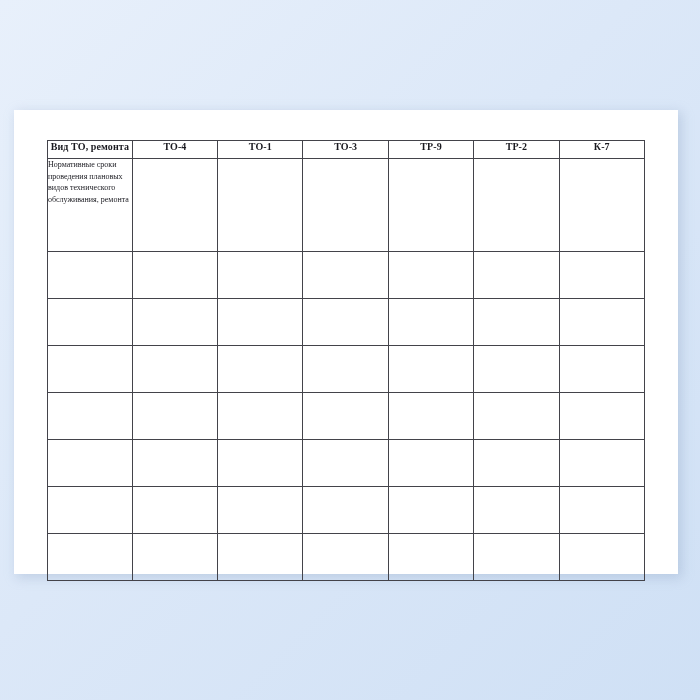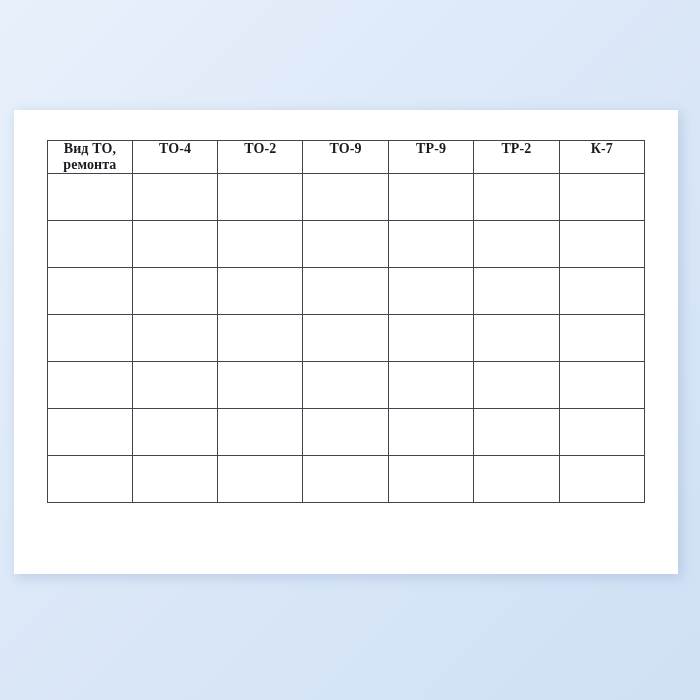--- a/index.html
+++ b/index.html
@@ -58,7 +58,7 @@
   }
   th.hdr {
     height: 17px;
-    font-size: 14px;
+    font-size: 10px;
     font-weight: bold;
     text-align: center;
     vertical-align: middle;

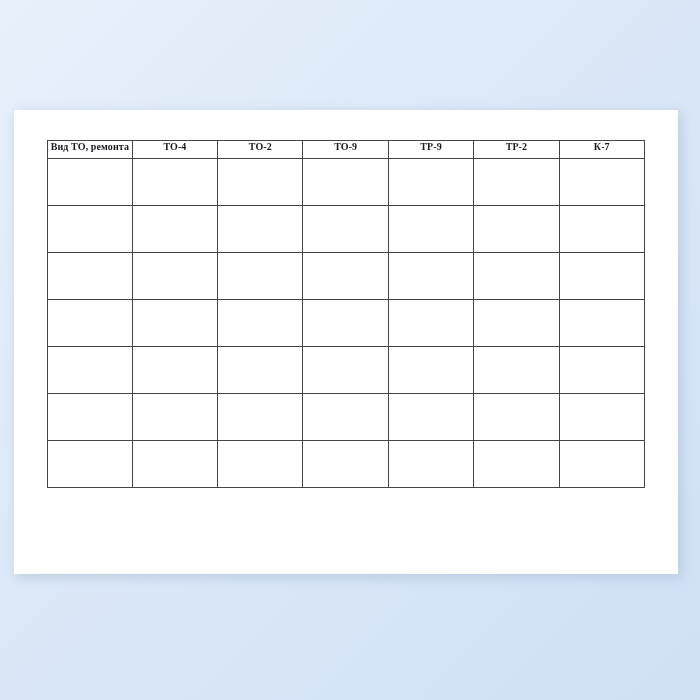--- a/index.html
+++ b/index.html
@@ -105,7 +105,7 @@
           <tr>
             <th class="hdr">Вид ТО, ремонта</th>
             <th class="hdr">ТО-4</th>
-            <th class="hdr">ТО-2</th>
+            <th class="hdr">ТО-1</th>
             <th class="hdr">ТО-9</th>
             <th class="hdr">ТР-9</th>
             <th class="hdr">ТР-2</th>

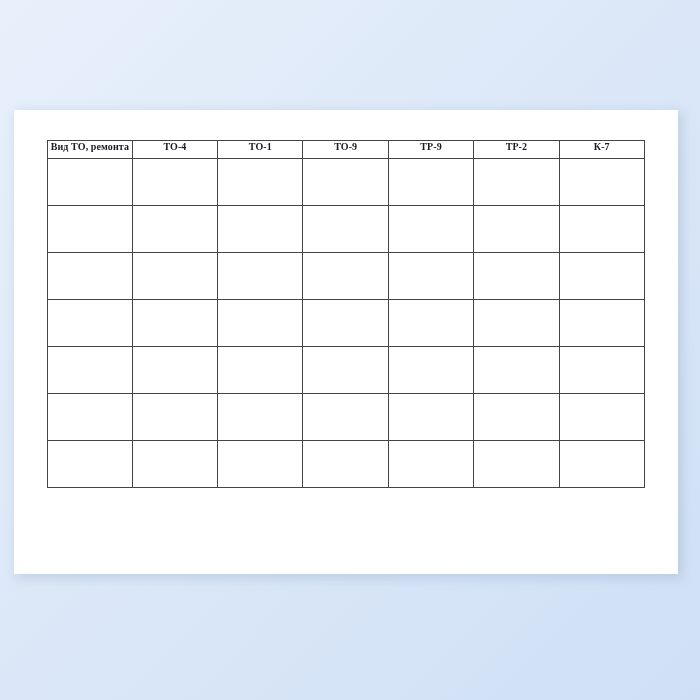--- a/index.html
+++ b/index.html
@@ -106,7 +106,7 @@
             <th class="hdr">Вид ТО, ремонта</th>
             <th class="hdr">ТО-4</th>
             <th class="hdr">ТО-1</th>
-            <th class="hdr">ТО-9</th>
+            <th class="hdr">ТО-3</th>
             <th class="hdr">ТР-9</th>
             <th class="hdr">ТР-2</th>
             <th class="hdr">К-7</th>

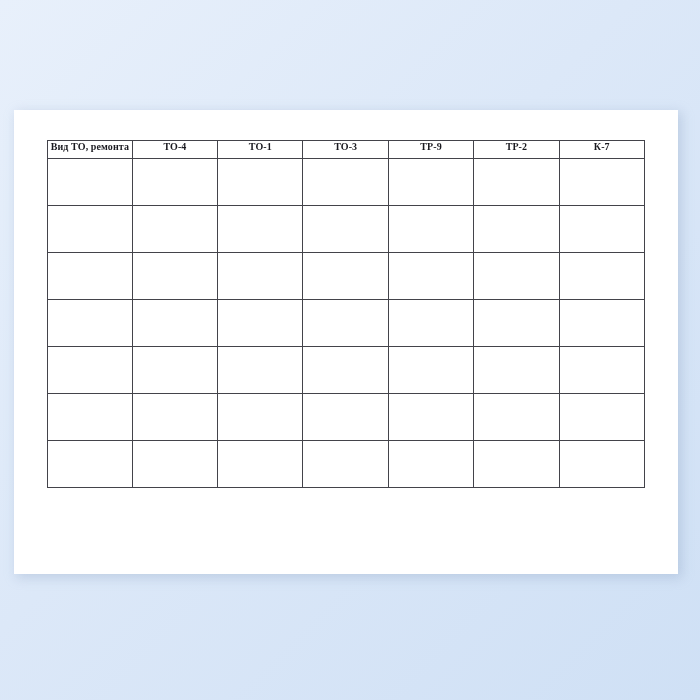--- a/index.html
+++ b/index.html
@@ -114,6 +114,15 @@
         </thead>
 
         <tbody>
+          <tr class="tall">
+            <td class="label-cell">Нормативные сроки проведения плановых видов технического обслуживания, ремонта</td>
+            <td class="body-cell"></td>
+            <td class="body-cell"></td>
+            <td class="body-cell"></td>
+            <td class="body-cell"></td>
+            <td class="body-cell"></td>
+            <td class="body-cell"></td>
+          </tr>
 
           <tr>
             <td class="label-cell body-cell"></td>

